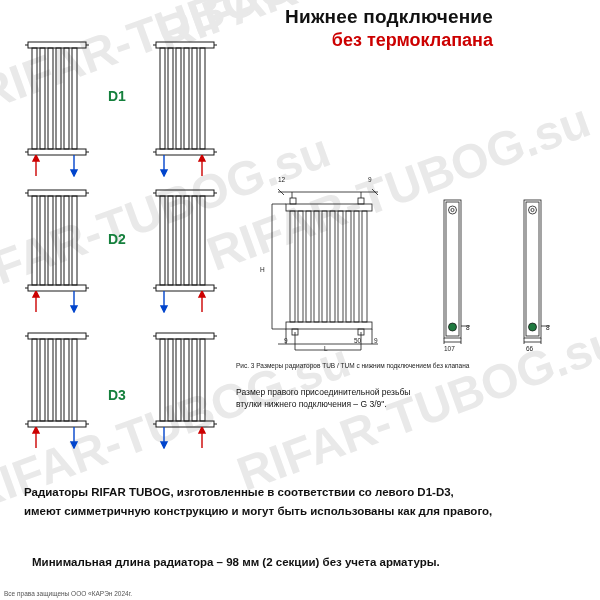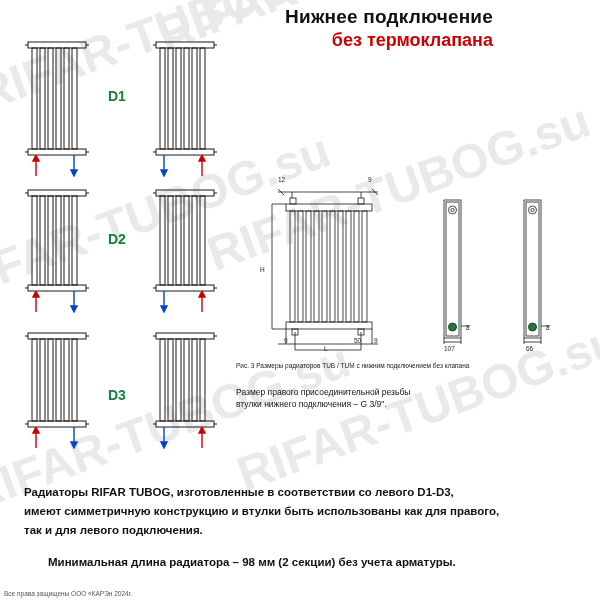--- a/index.html
+++ b/index.html
@@ -428,7 +428,7 @@
 
   <div class="para" style="left:24px; top:483px; width:555px;">
     <div>Радиаторы RIFAR TUBOG, изготовленные в соответствии со левого D1-D3,</div>
-    <div>имеют симметричную конструкцию и втулки быть использованы как для правого,</div>
+    <div>имеют симметричную конструкцию и могут быть использованы как для правого,</div>
     <div>так и для левого подключения.</div>
   </div>
 

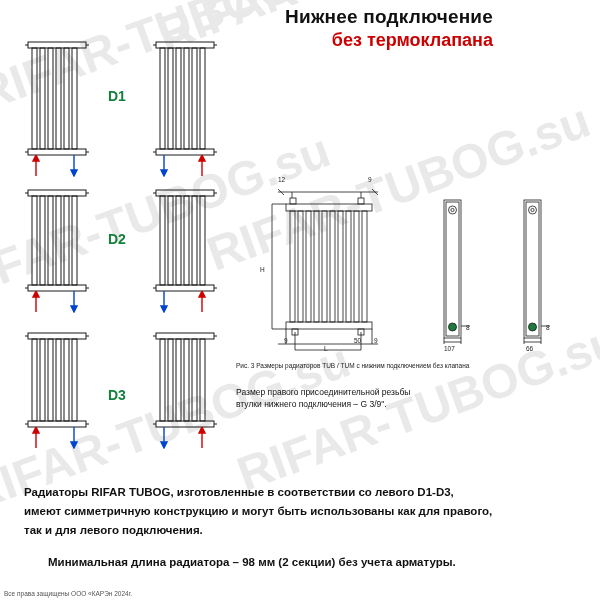--- a/index.html
+++ b/index.html
@@ -429,7 +429,6 @@
   <div class="para" style="left:24px; top:483px; width:555px;">
     <div>Радиаторы RIFAR TUBOG, изготовленные в соответствии со левого D1-D3,</div>
     <div>имеют симметричную конструкцию и могут быть использованы как для правого,</div>
-    <div>так и для левого подключения.</div>
   </div>
 
   <div class="para-2" style="left:40px; top:556px;padding-left:8px;">Минимальная длина радиатора – 98 мм (2 секции) без учета арматуры.</div>

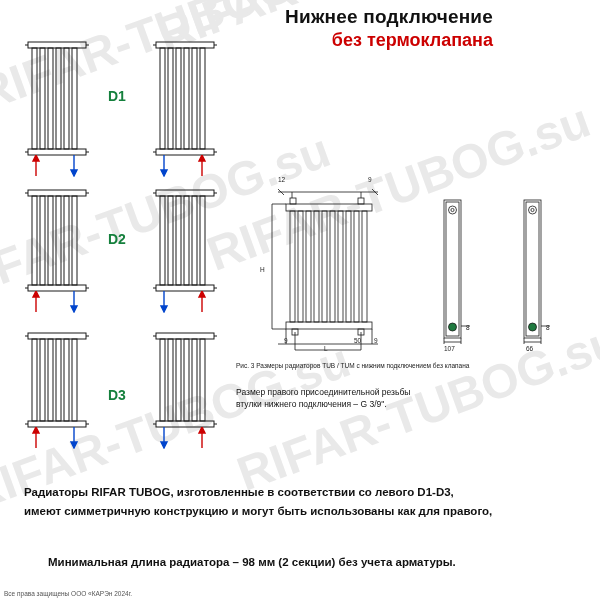--- a/index.html
+++ b/index.html
@@ -431,7 +431,7 @@
     <div>имеют симметричную конструкцию и могут быть использованы как для правого,</div>
   </div>
 
-  <div class="para-2" style="left:40px; top:556px;padding-left:8px;">Минимальная длина радиатора – 98 мм (2 секции) без учета арматуры.</div>
+  <div class="para-2" style="left:24px; top:556px;padding-left:8px;">Минимальная длина радиатора – 98 мм (2 секции) без учета арматуры.</div>
 
   <div class="footer">Все права защищены ООО «КАРЭн 2024г.</div>
 </div>

